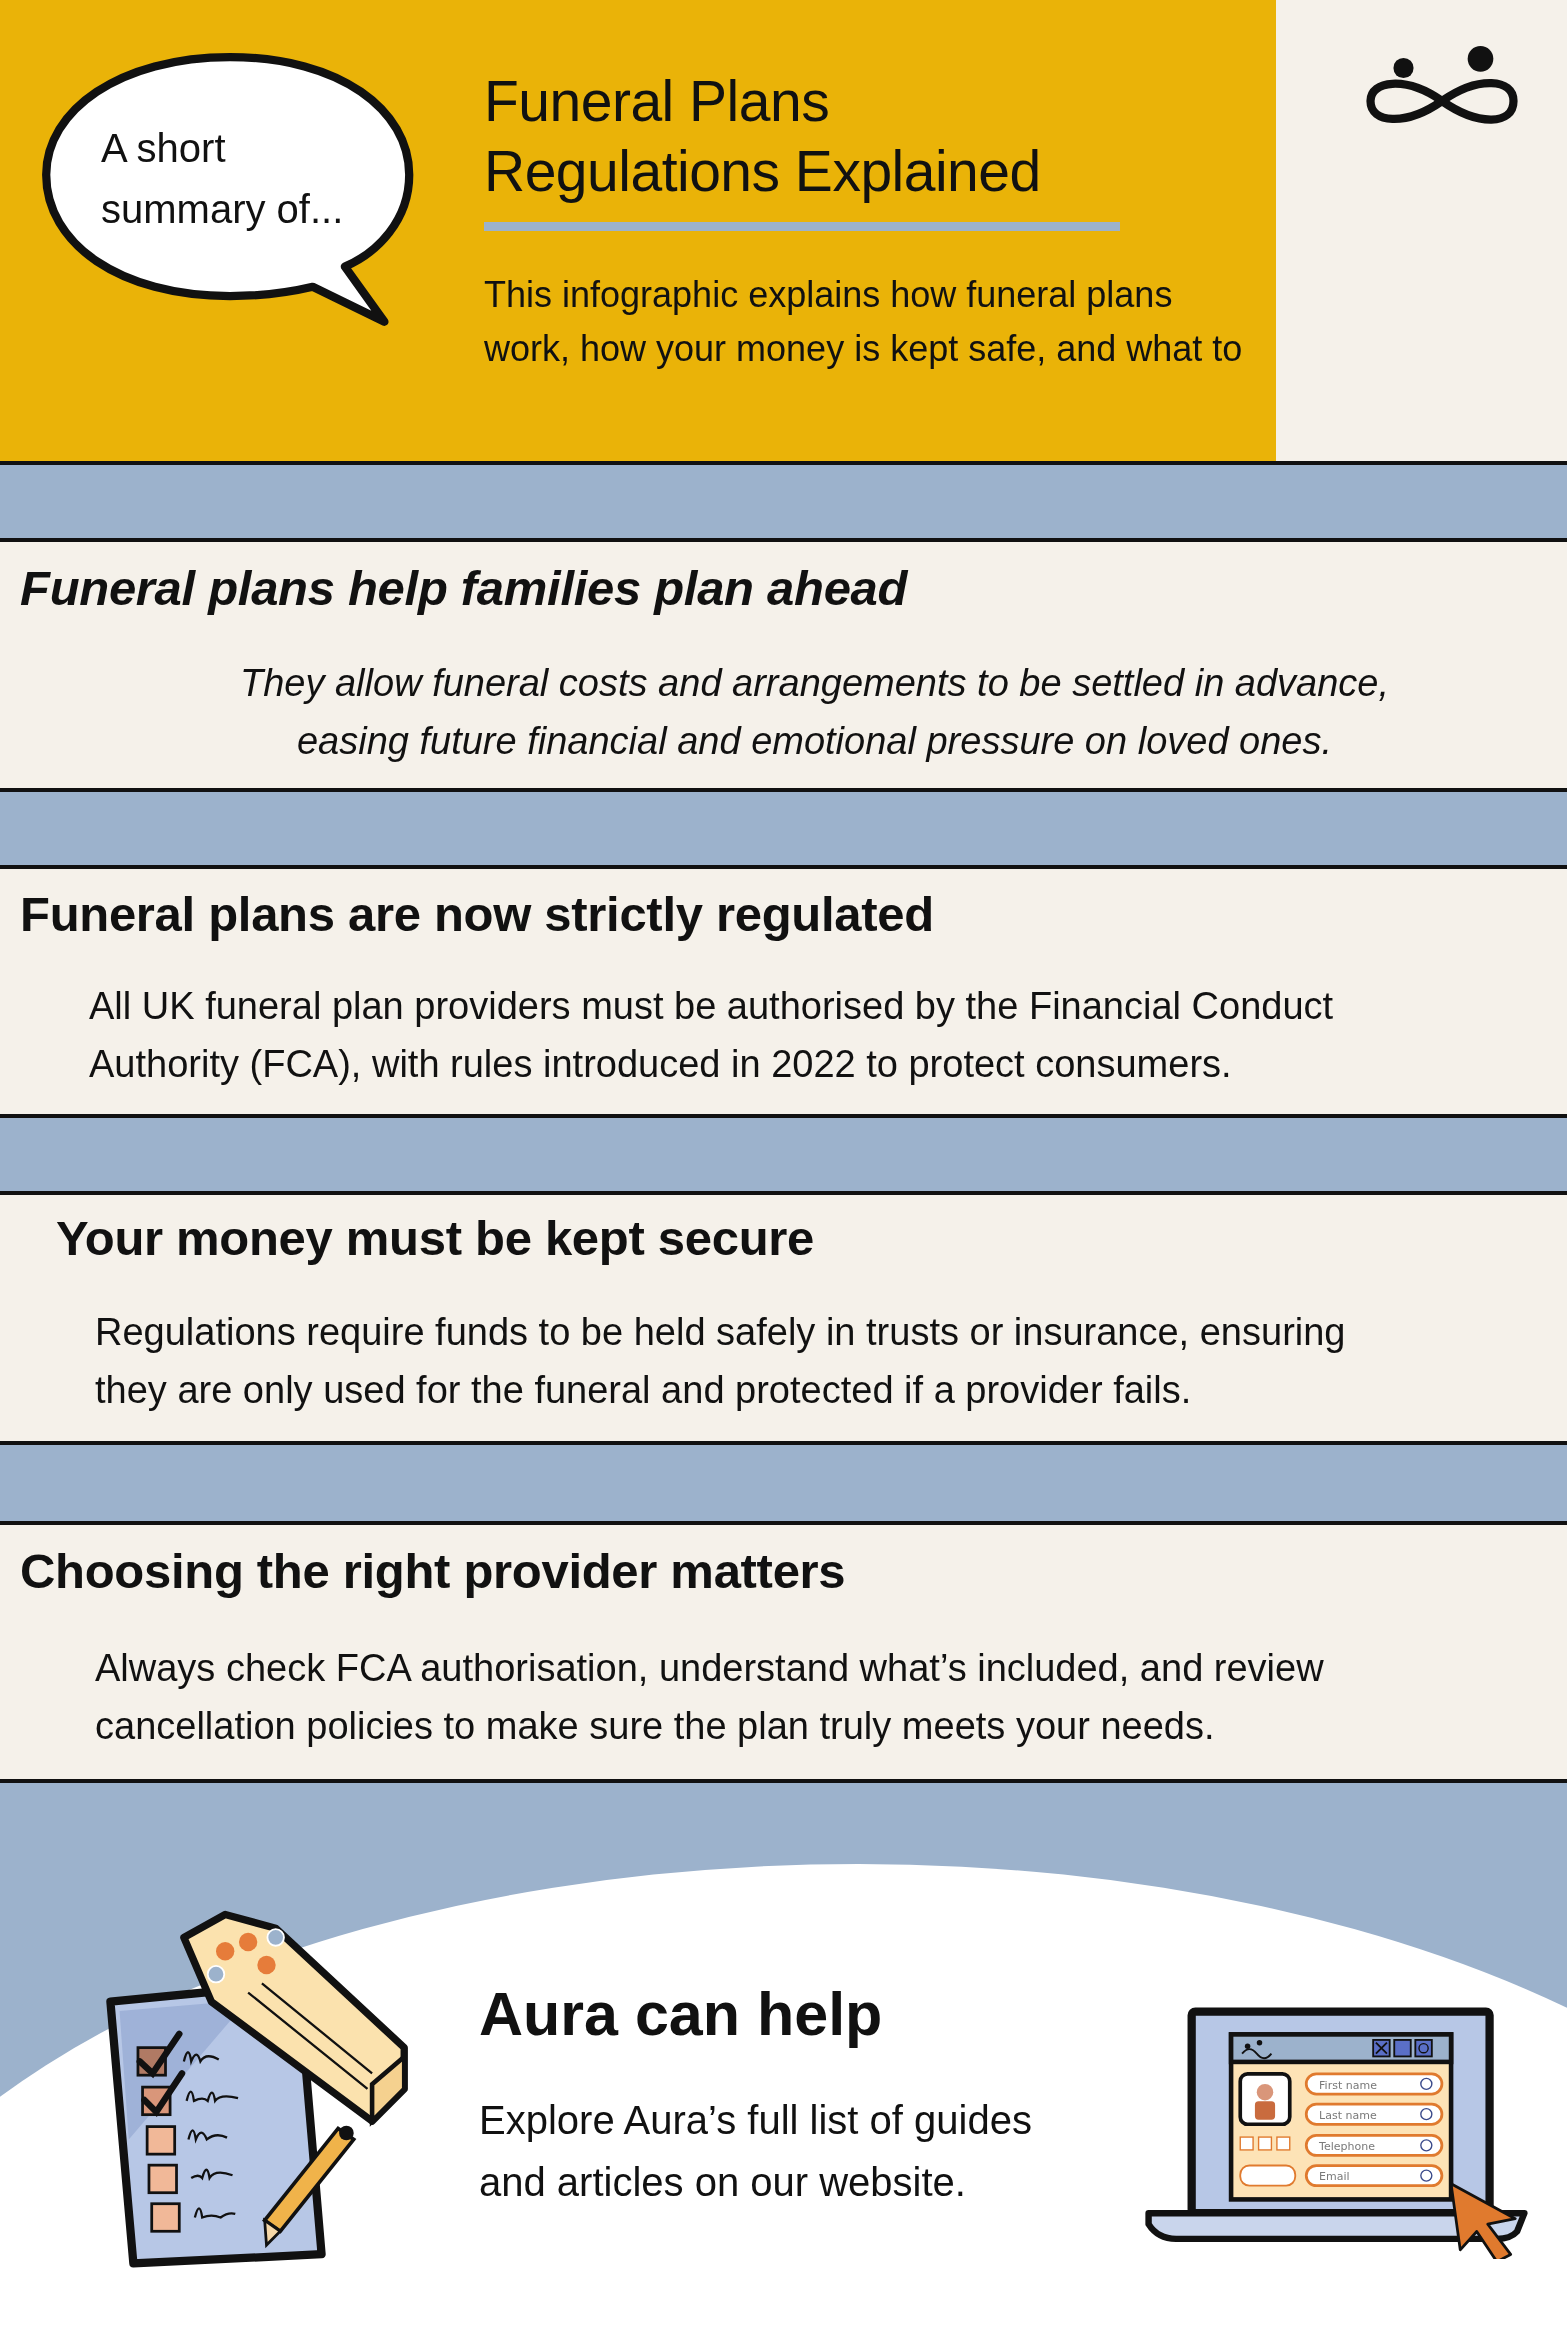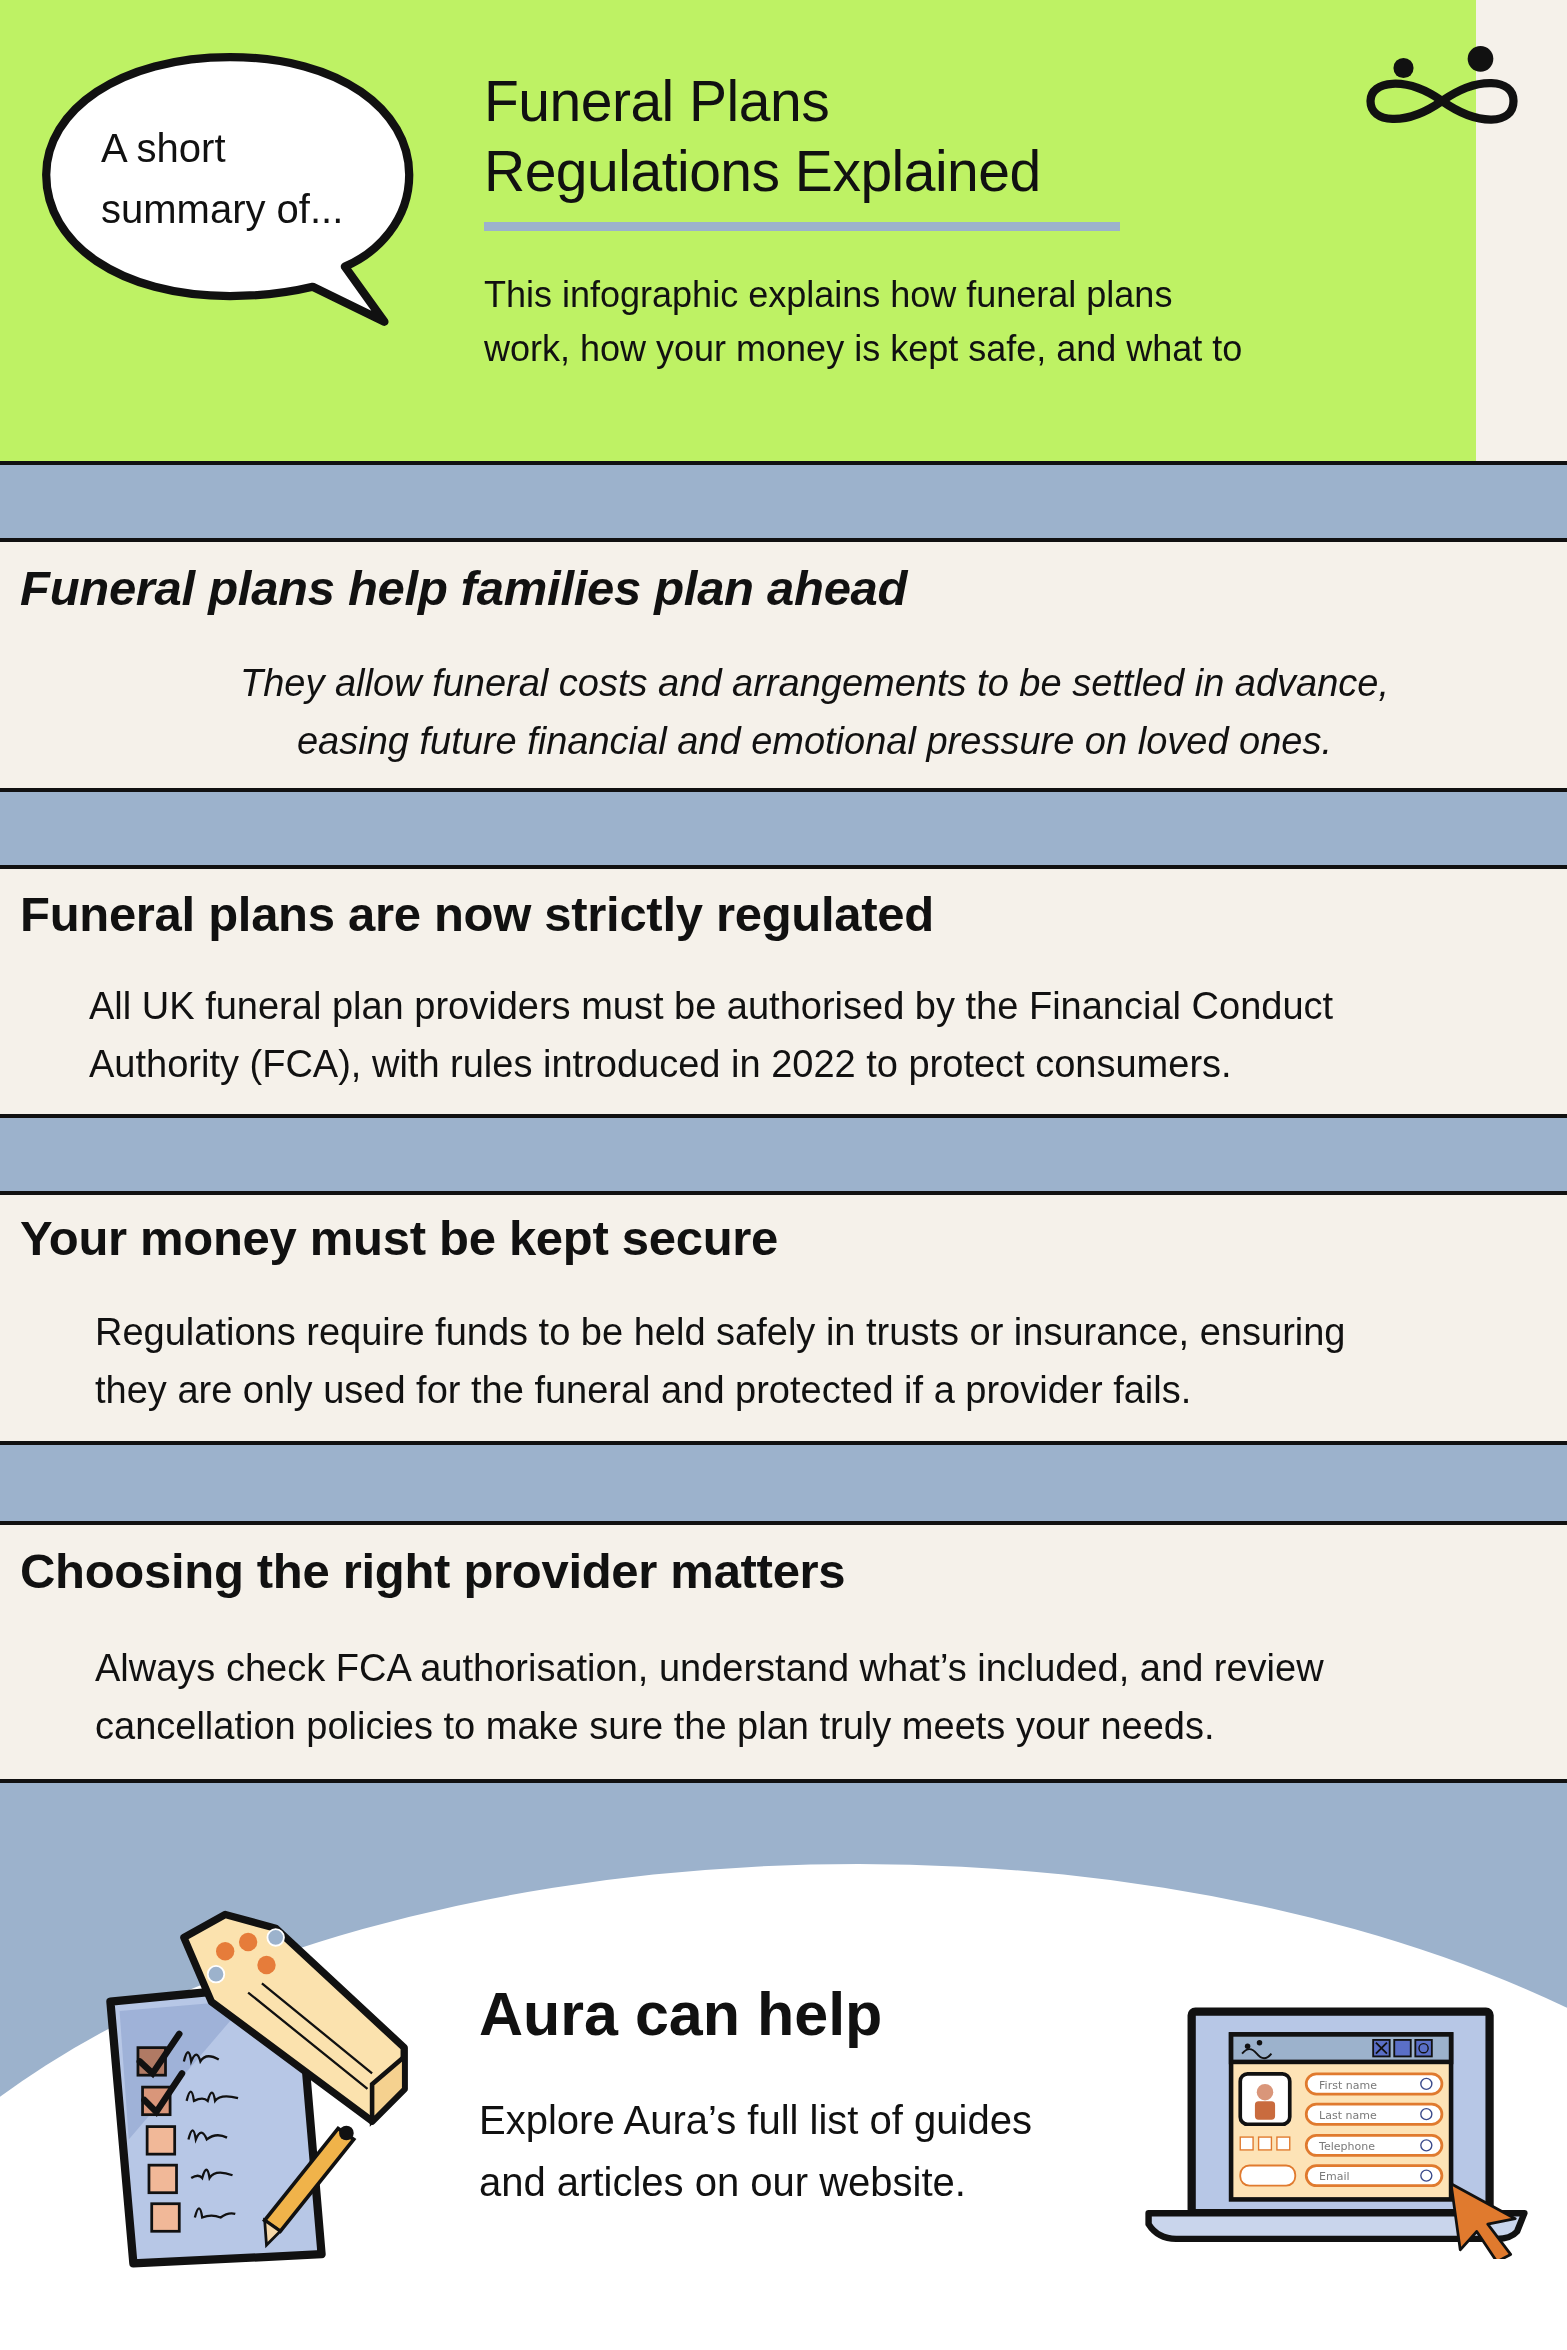--- a/index.html
+++ b/index.html
@@ -6,7 +6,7 @@
   html, body { width: 1568px; height: 2351px; overflow: hidden; background: #f5f1ea; }
   body { font-family: "Liberation Sans", "DejaVu Sans", sans-serif; color: #111; position: relative; }
 
-  .header { position: absolute; left: 0; top: 0; width: 1476px; height: 462px; background: #bef264; }
+  .header { position: absolute; left: 0; top: 0; width: 1276px; height: 462px; background: #eab308; }
   .bubble { position: absolute; left: 37px; top: 46px; width: 386px; height: 285px; }
   .bubble-text { position: absolute; left: 101px; top: 118px; font-size: 40px; line-height: 61px; color: #111; }
   .title { position: absolute; left: 484px; top: 66px; font-size: 57px; line-height: 70px; color: #111; letter-spacing: -0.5px; }

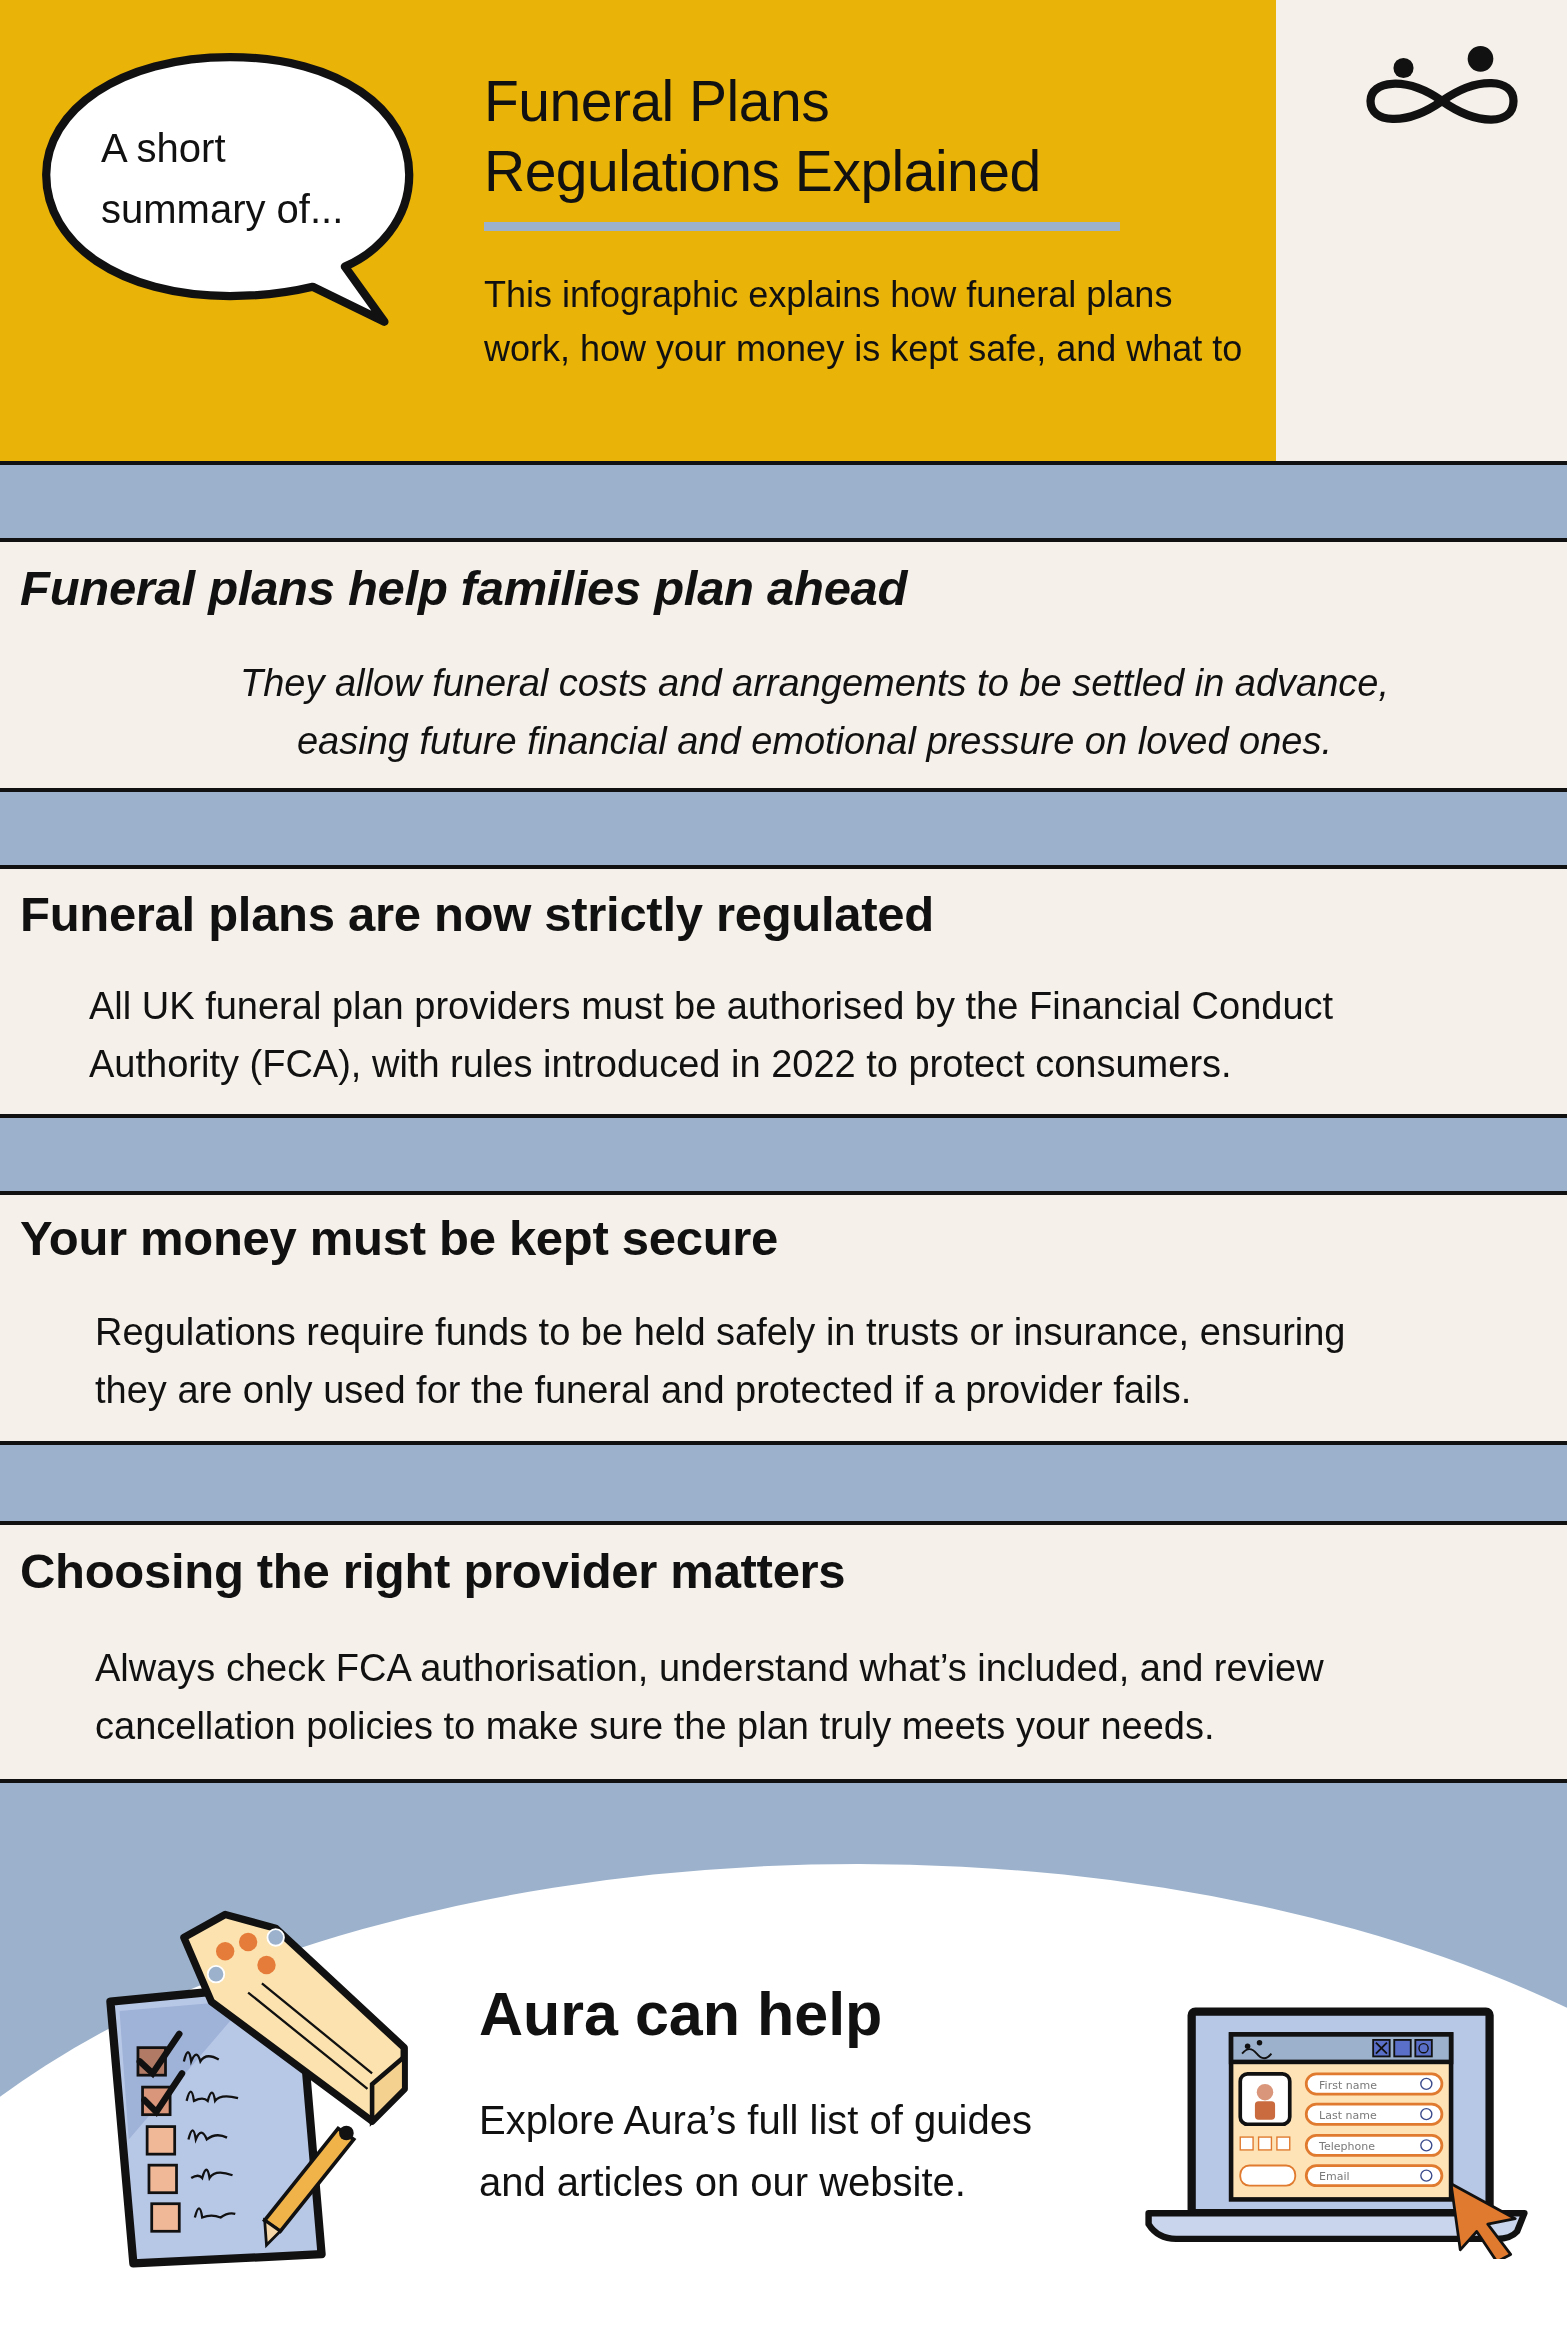--- a/index.html
+++ b/index.html
@@ -81,7 +81,7 @@
 <div class="band" style="top:1114px;height:81px;"></div>
 
 <div class="section" style="top:1195px;height:246px;">
-  <div class="sec-title" style="top:14.7px;">Your money must be kept secure</div>
+  <div class="sec-title" style="top:14.7px;margin-left:36px;">Your money must be kept secure</div>
   <div class="sec-body" style="left:95px;top:108px;">
     <div>Regulations require funds to be held safely in trusts or insurance, ensuring</div>
     <div>they are only used for the funeral and protected if a provider fails.</div>

